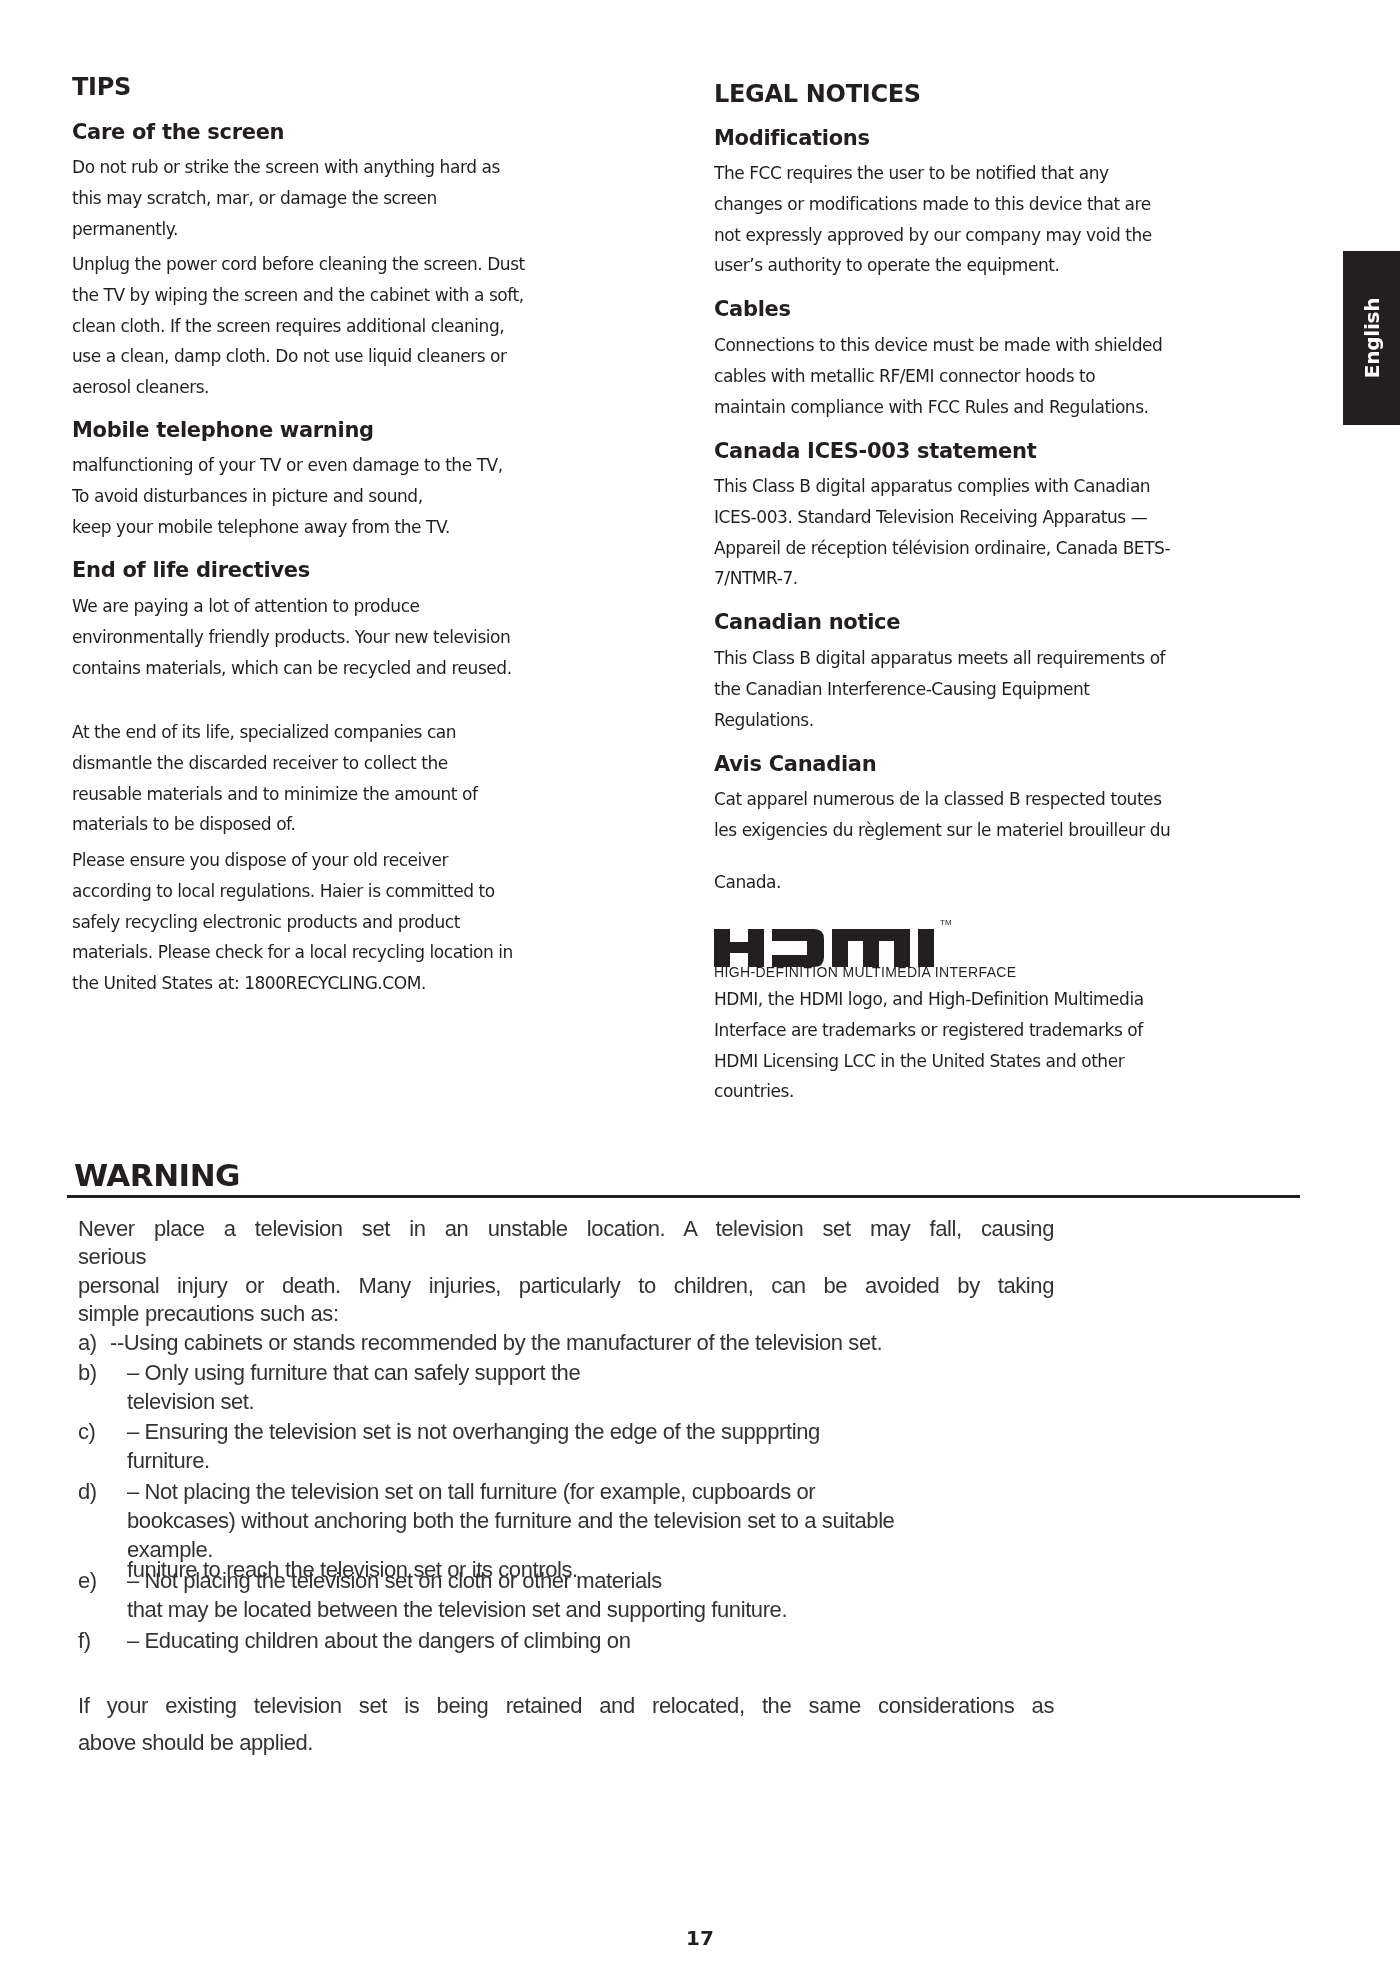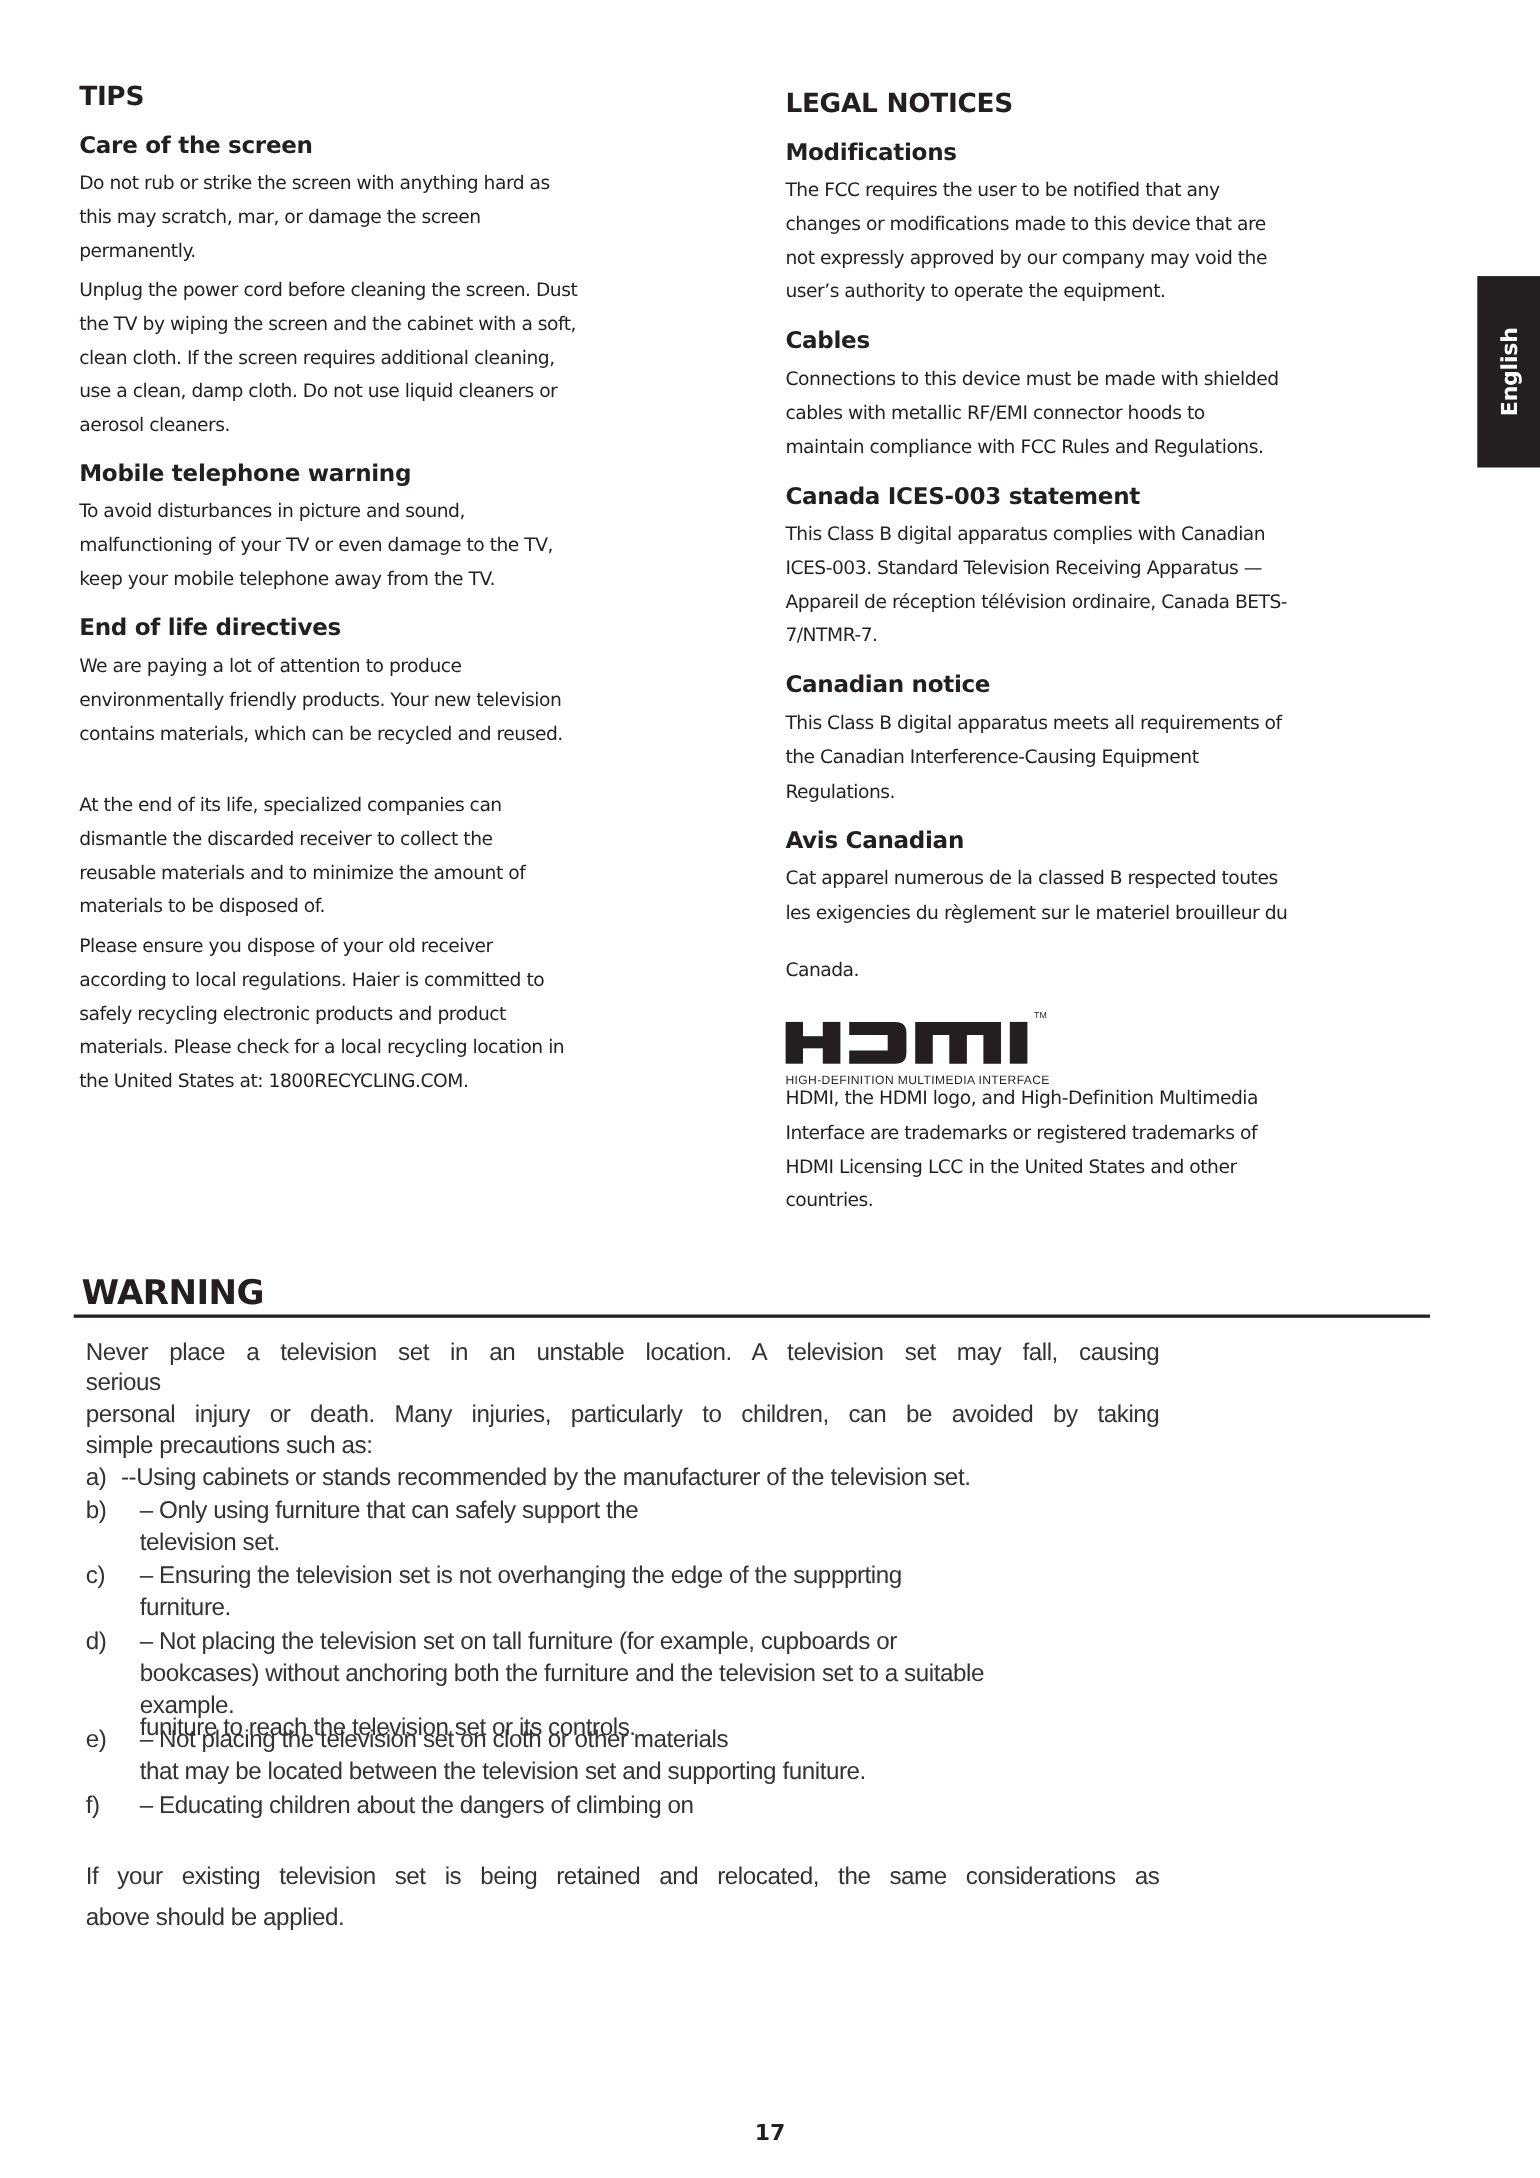--- a/index.html
+++ b/index.html
@@ -51,8 +51,8 @@
 
 <div class="abs col-left h2" style="top:416px;">Mobile telephone warning</div>
 <div class="abs col-left p" style="top:450px;">
+    <div style="white-space: nowrap;">malfunctioning of your TV or even damage to the TV,</div>
     <div style="white-space: nowrap;">To avoid disturbances in picture and sound,</div>
-    <div style="white-space: nowrap;">malfunctioning of your TV or even damage to the TV,</div>
     <div style="white-space: nowrap;">keep your mobile telephone away from the TV.</div>
   </div>
 

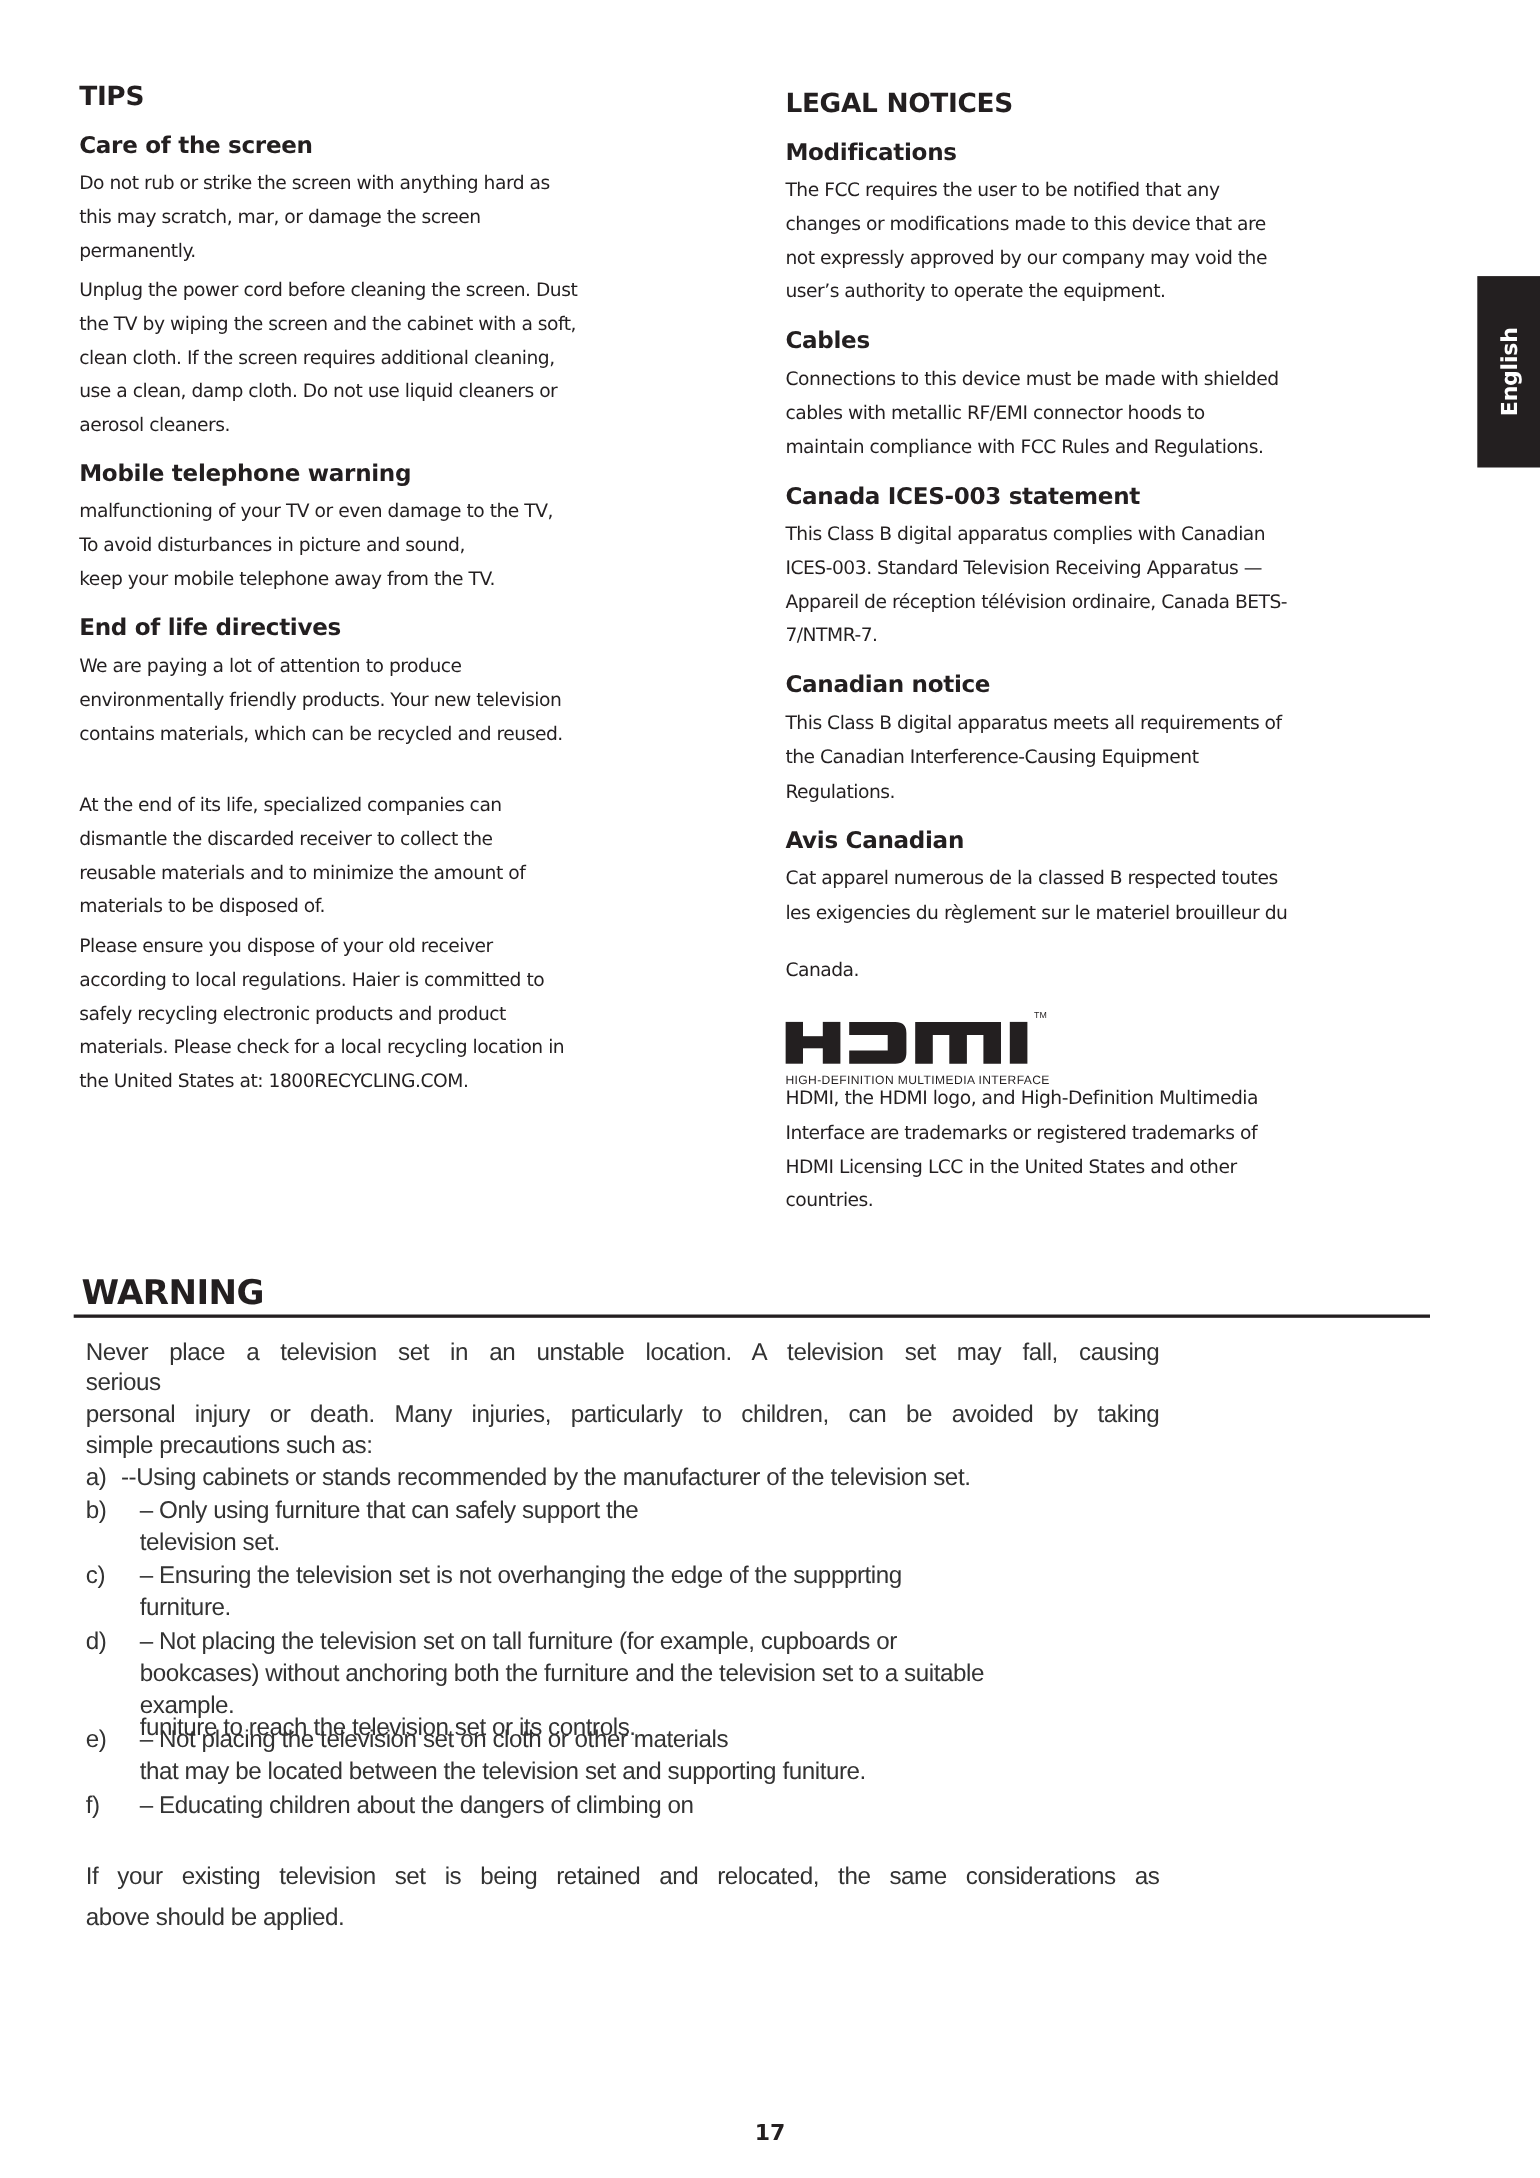--- a/index.html
+++ b/index.html
@@ -23,7 +23,7 @@
                color:#ffffff; font-weight:bold; font-size:20px; white-space:nowrap; letter-spacing:-0.2px; }
   .page-num { left:0; width:1400px; top:1926px; text-align:center; font-weight:bold; font-size:20px; }
   .hdmi { left:714px; top:918px; width:240px; height:62px; }
-  .hdmi-tag { left:714px; top:964px; font-family:"Liberation Sans", sans-serif; font-size:11px; letter-spacing:0.35px; color:#231f20; white-space:nowrap;margin-top:12px; }
+  .hdmi-tag { left:714px; top:964px; font-family:"Liberation Sans", sans-serif; font-size:14px; letter-spacing:0.35px; color:#231f20; white-space:nowrap; }
   .tm { left:940px; top:918px; font-family:"Liberation Sans", sans-serif; font-size:8px; }
 </style>
 </head>

